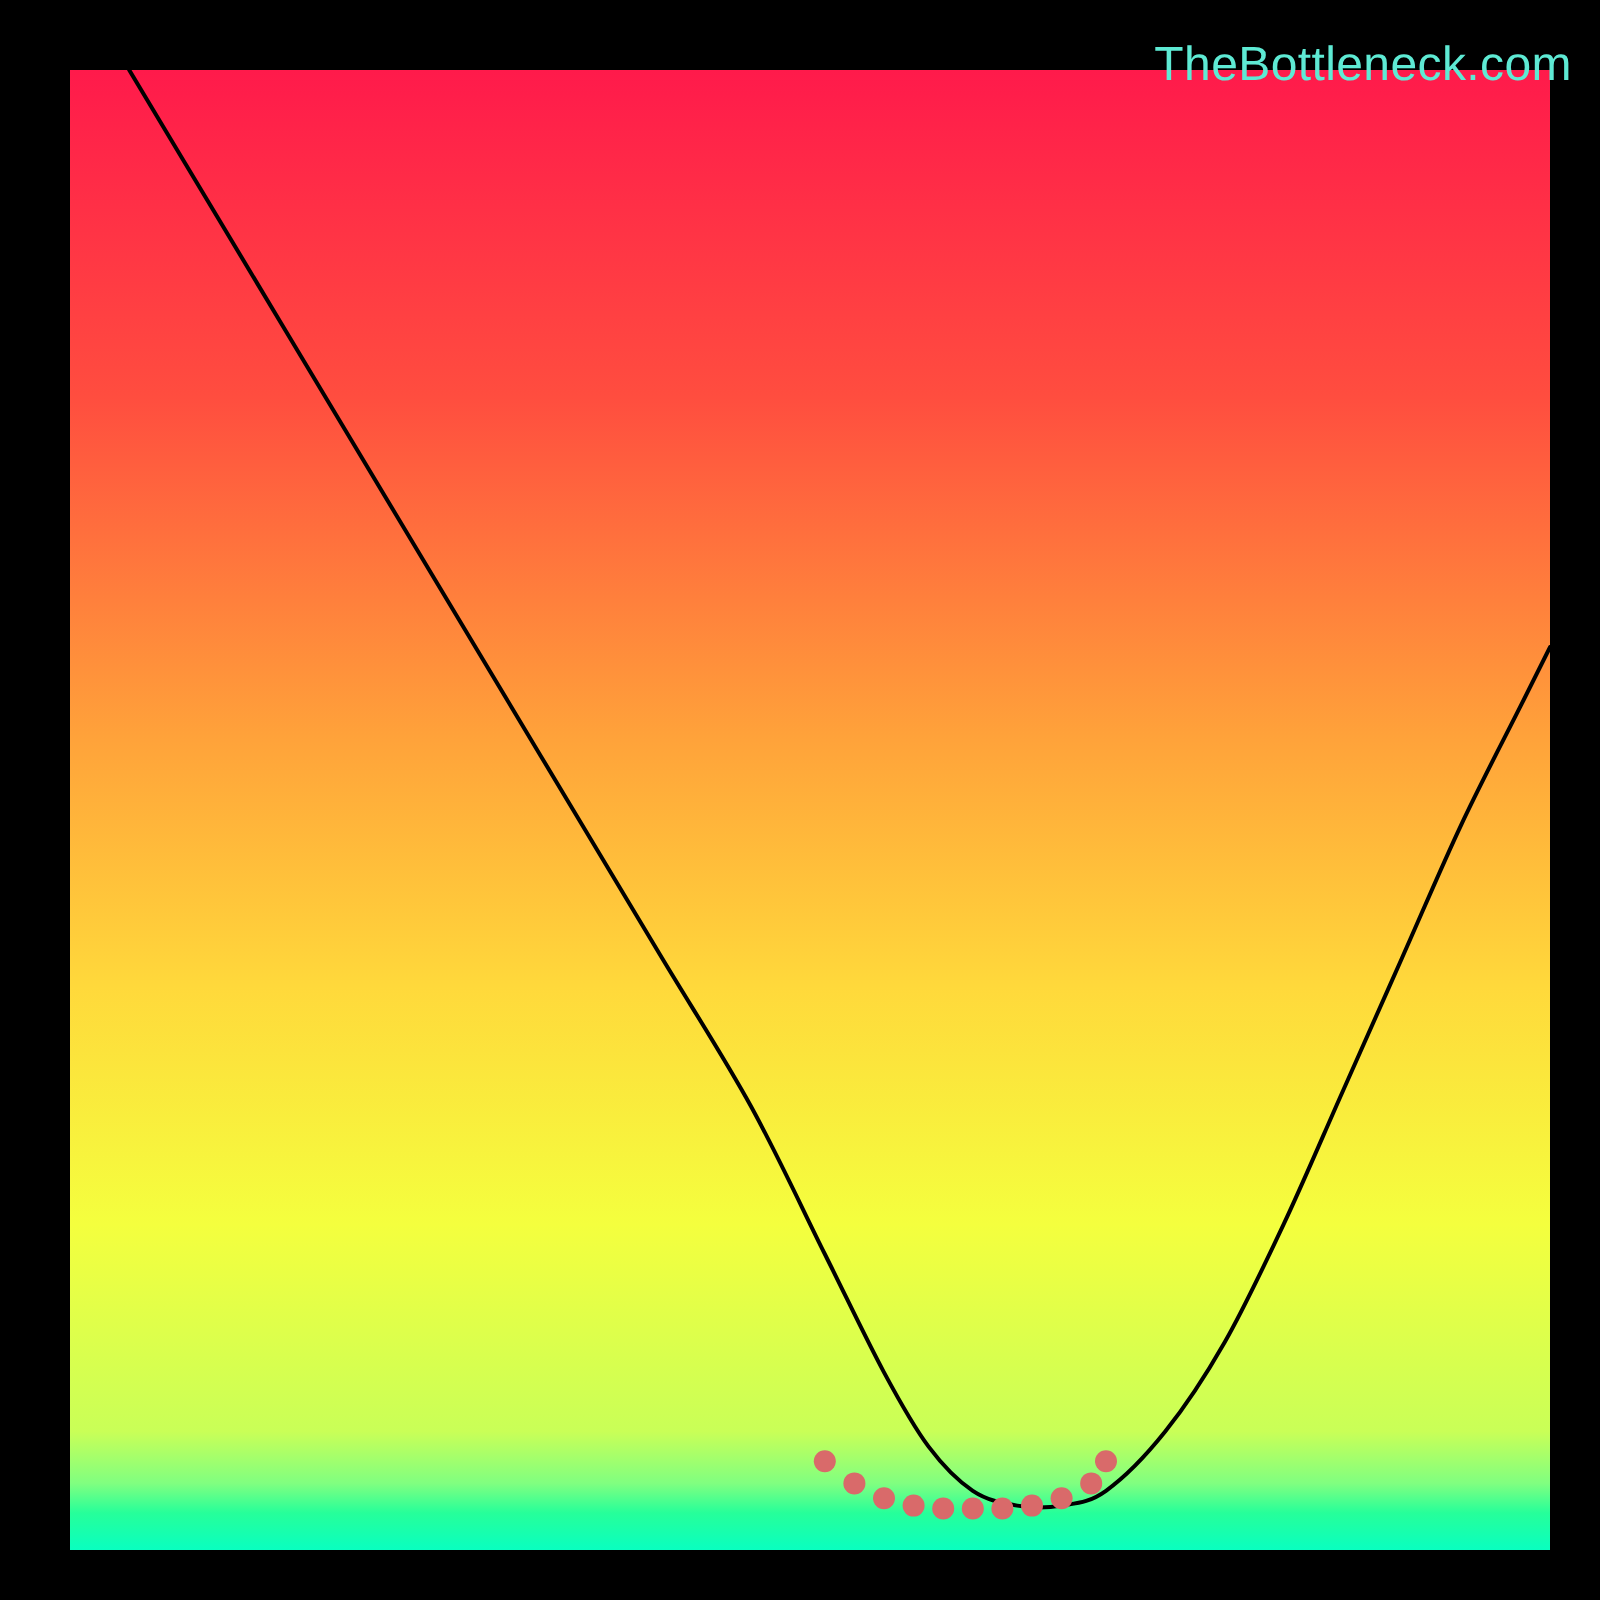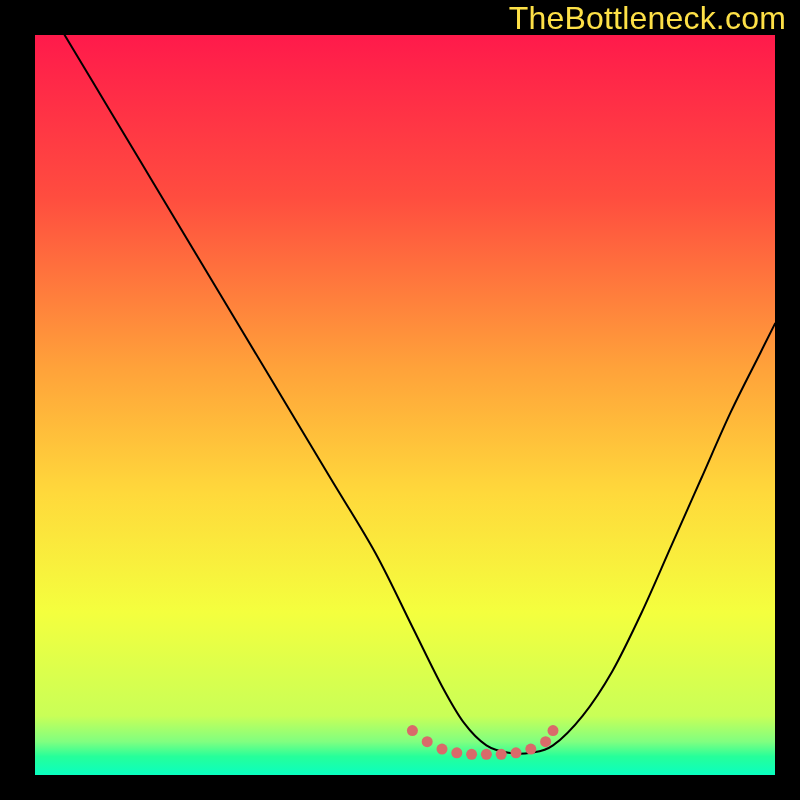--- a/index.html
+++ b/index.html
@@ -19,10 +19,10 @@
   }
   .watermark {
     position: absolute;
-    top: 0;
+    top: 19px;
     right: 14px;
-    color: #fde047;
-    font-size: 32px;
+    color: #5eead4;
+    font-size: 24px;
     font-weight: 400;
     letter-spacing: 0.2px;
     z-index: 10;

